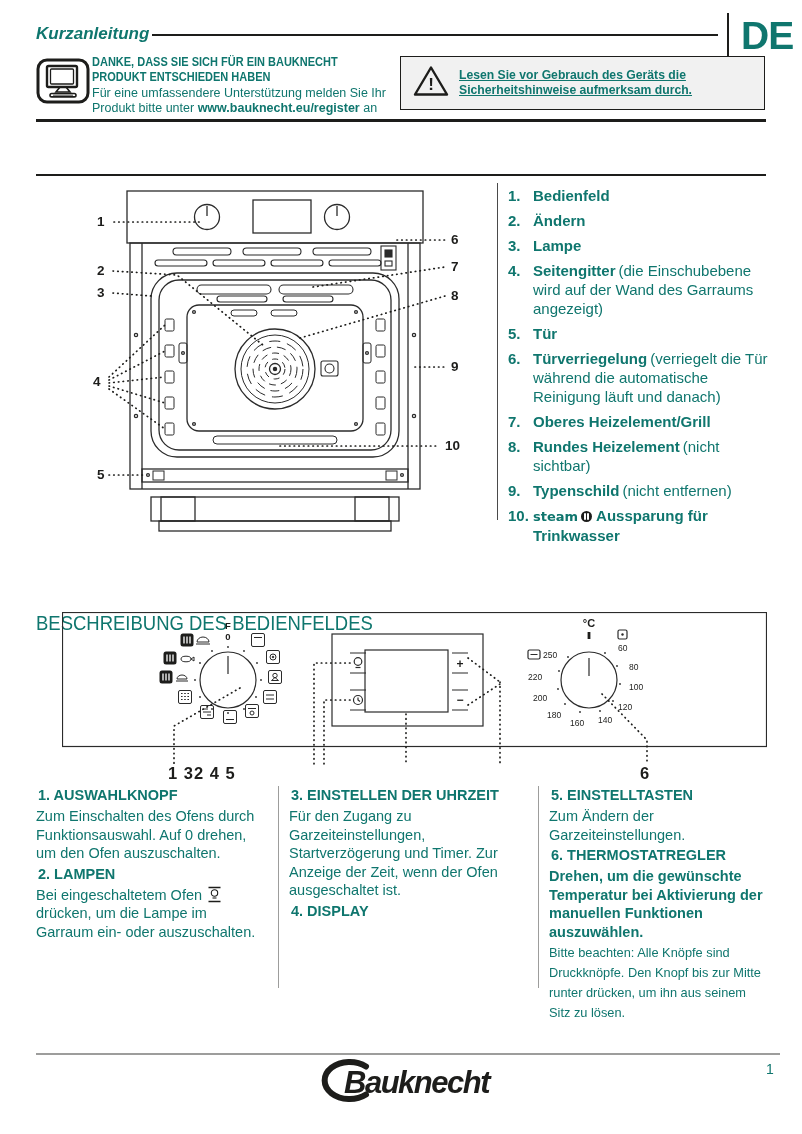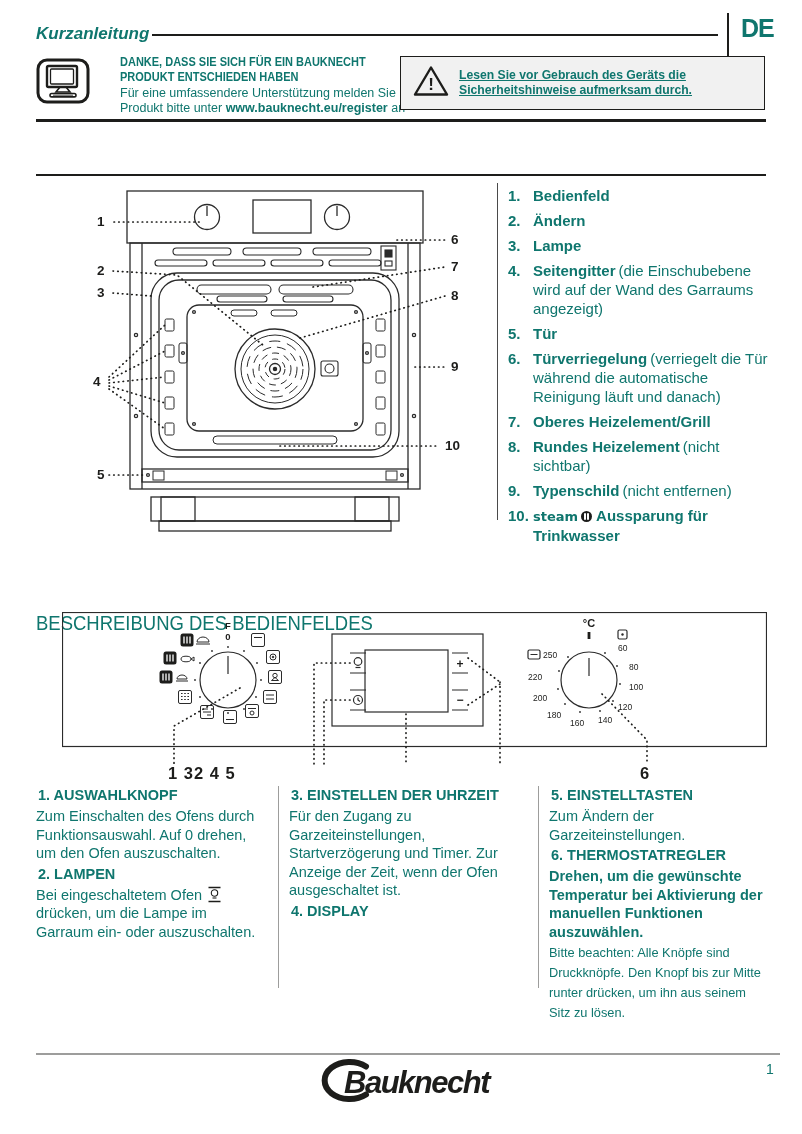--- a/index.html
+++ b/index.html
@@ -12,7 +12,7 @@
   .kurz{left:36px;top:24px;font-size:17px;font-weight:bold;font-style:italic;}
   .h-line{left:152px;top:34px;width:566px;height:2px;background:#1d1d1b;}
   .de-bar{left:727px;top:13px;width:2px;height:44px;background:#1d1d1b;}
-  .de{left:741px;top:14px;font-size:25px;font-weight:bold;letter-spacing:-1px;}
+  .de{left:741px;top:14px;font-size:39px;font-weight:bold;letter-spacing:-1px;}
   
   .reg-icon{left:36px;top:58px;}
   .thanks{left:92px;top:55px;width:345px;font-size:12.5px;line-height:15px;margin-left:28px;}

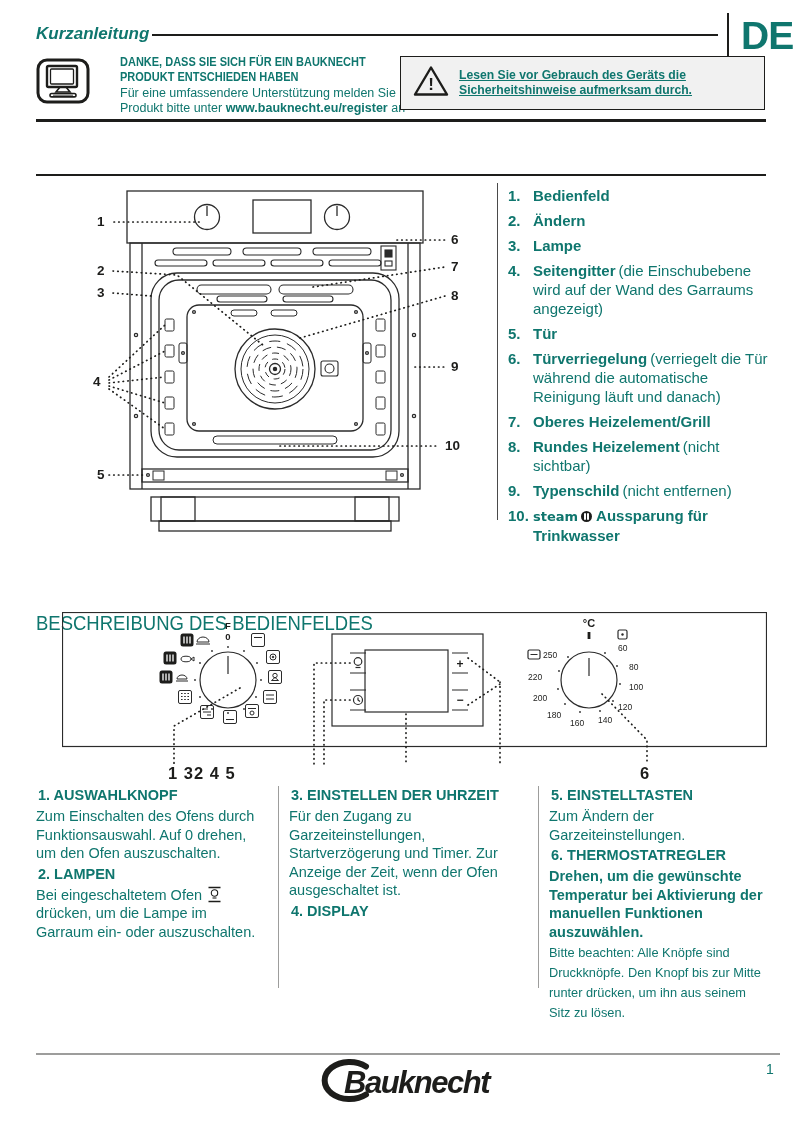--- a/index.html
+++ b/index.html
@@ -15,7 +15,7 @@
   .de{left:741px;top:14px;font-size:39px;font-weight:bold;letter-spacing:-1px;}
   
   .reg-icon{left:36px;top:58px;}
-  .thanks{left:92px;top:55px;width:345px;font-size:12.5px;line-height:15px;margin-left:28px;}
+  .thanks{left:92px;top:55px;width:345px;font-size:12.5px;line-height:15px;}
   .thanks-title{font-weight:bold;width:345px;}
   .thanks-body{width:332px;margin-top:1px;}
   

